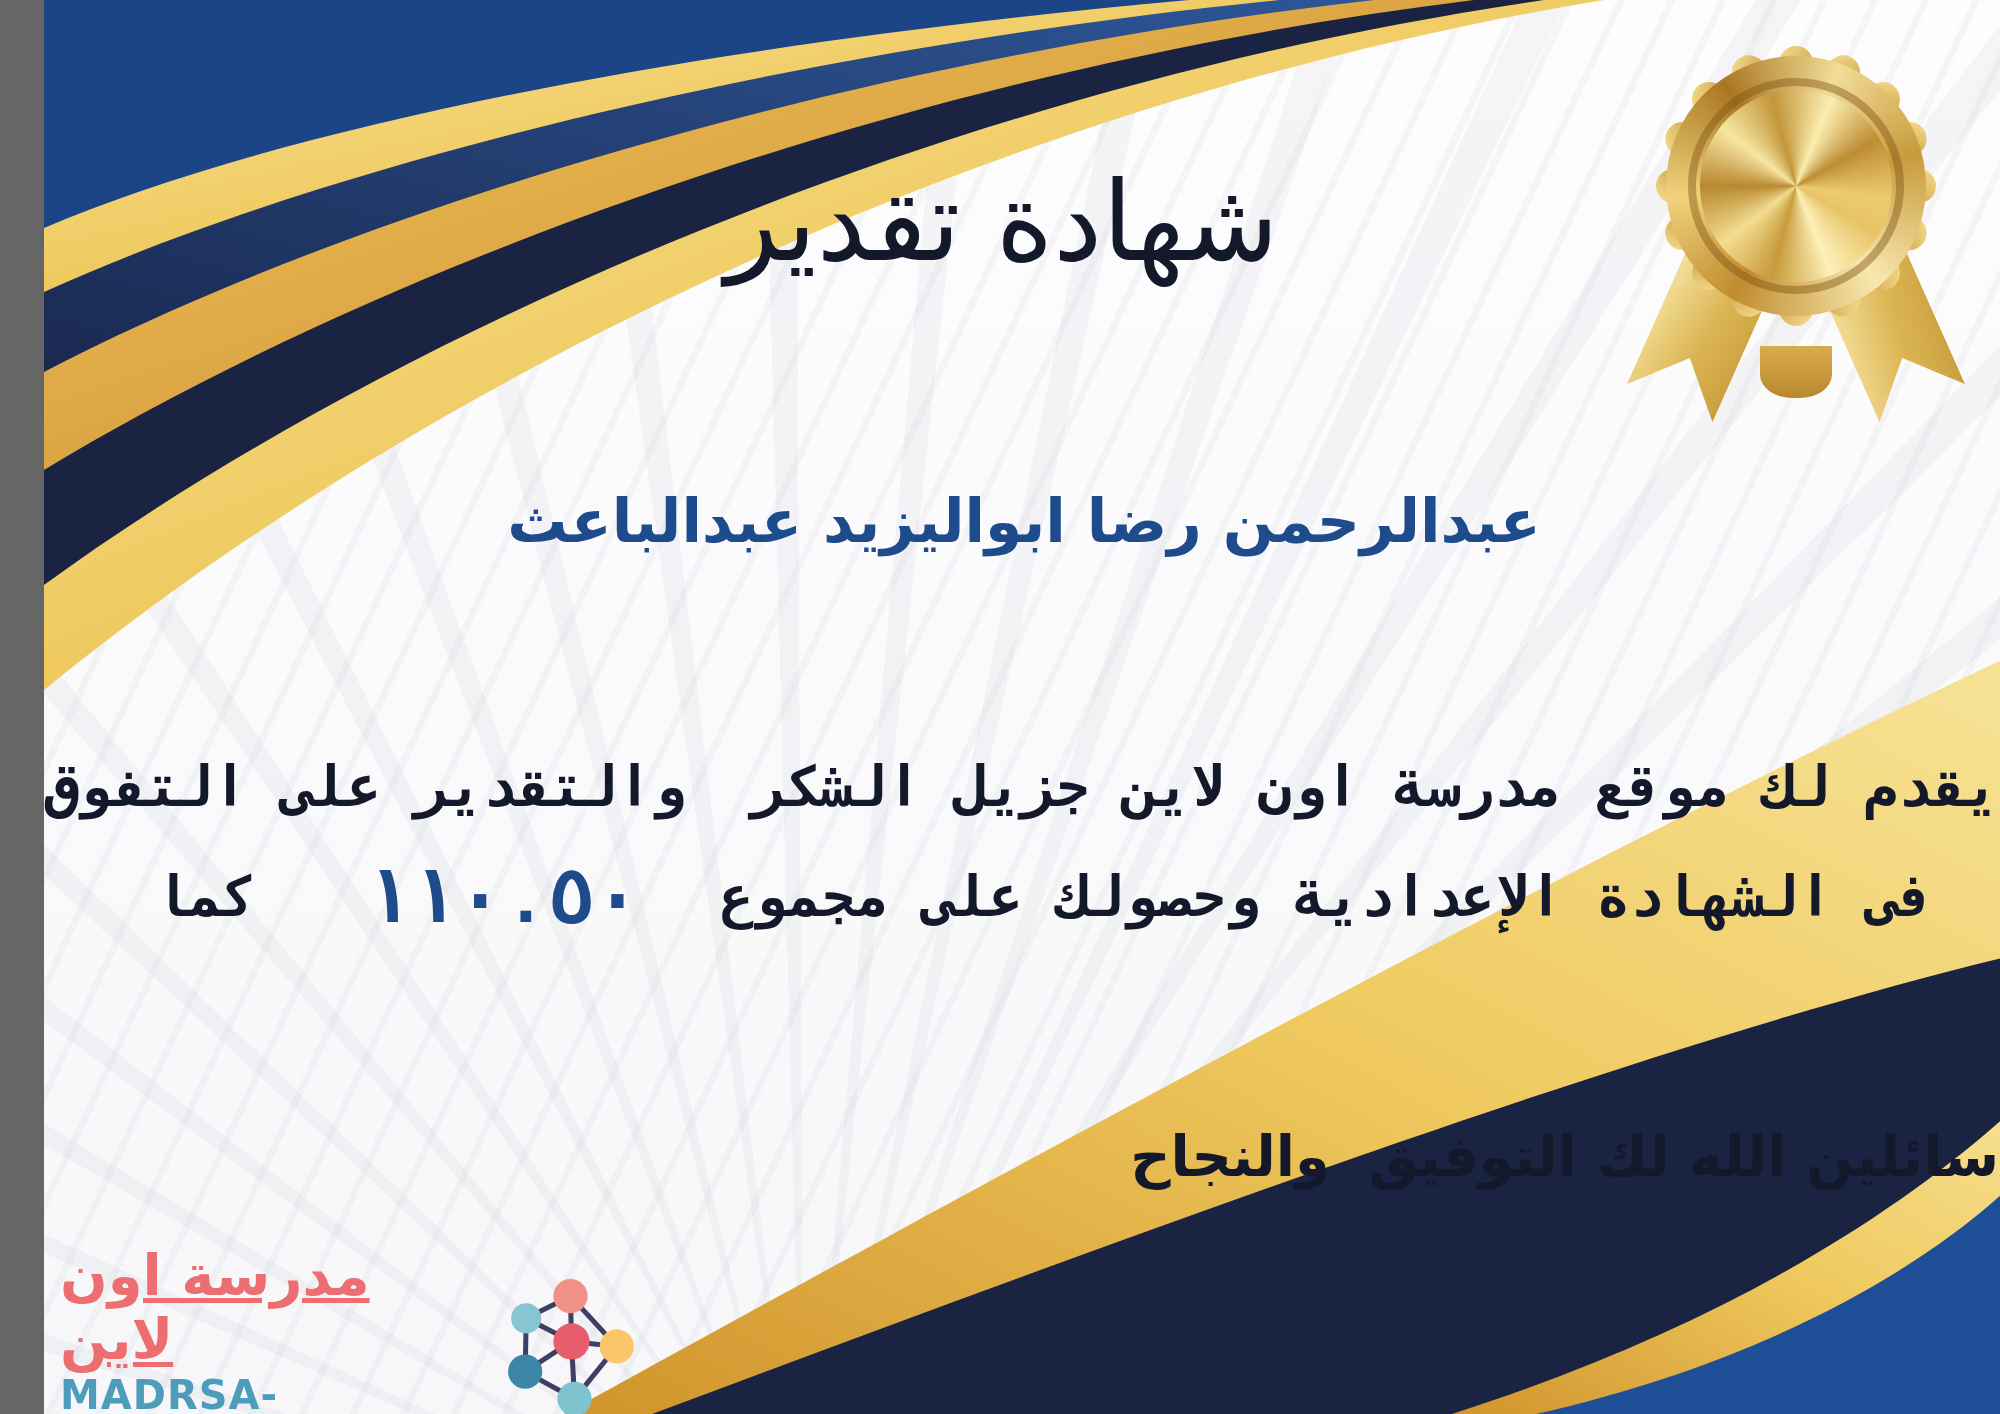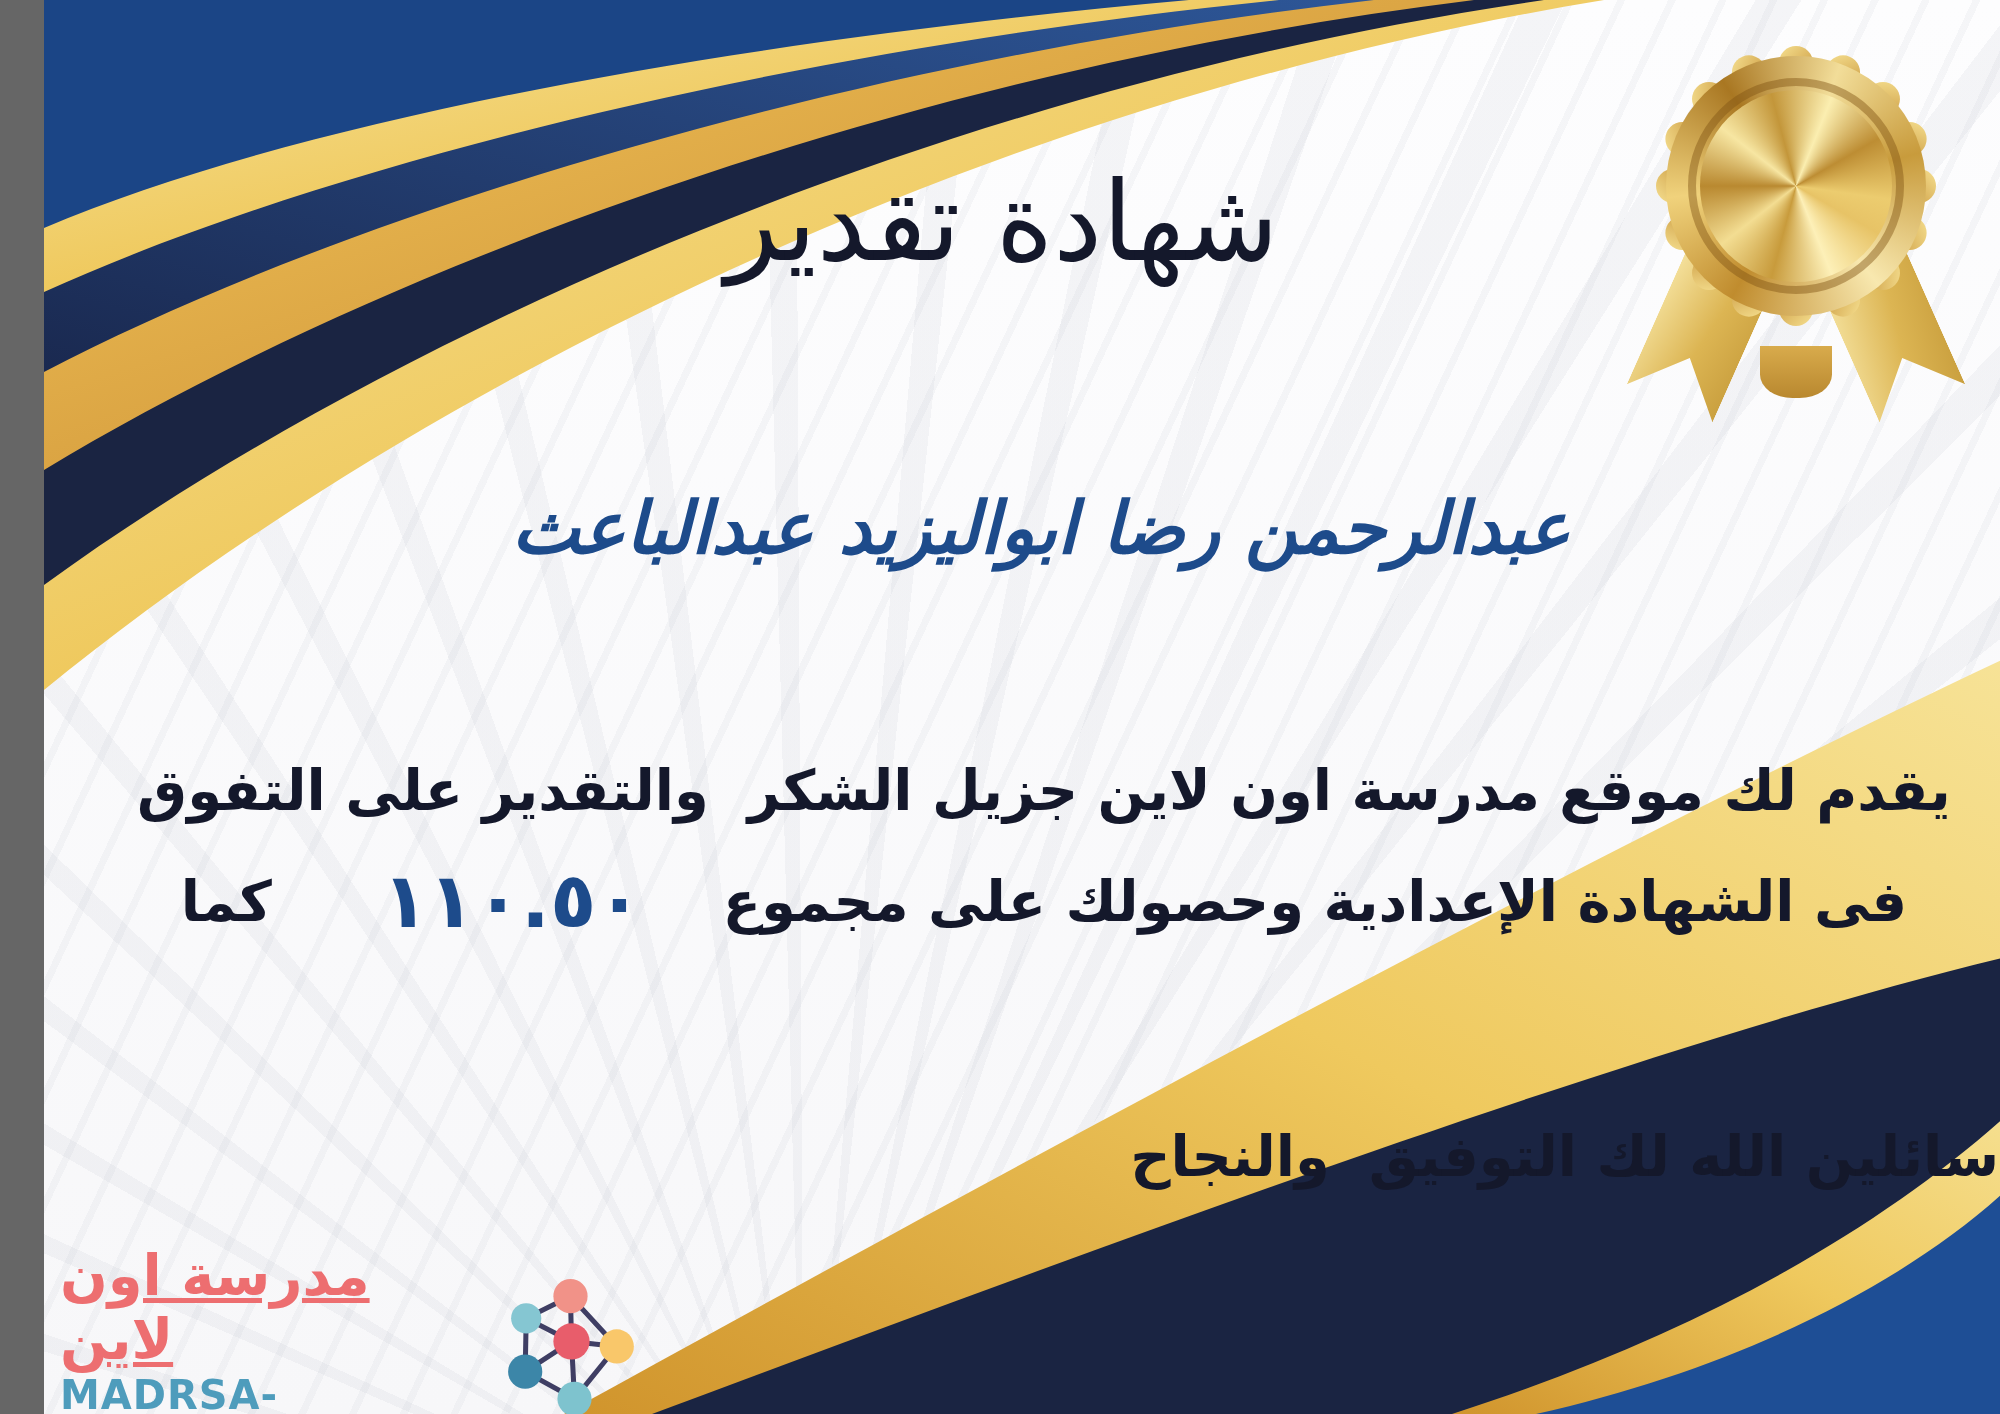--- a/index.html
+++ b/index.html
@@ -70,8 +70,8 @@
     letter-spacing:-2px;
   }
   .recipient{
-    position:absolute;top:486px;left:47px;width:1900px;z-index:3;
-    text-align:center;font-size:72px;font-weight:bold;color:var(--accent-blue);font-style:italic;
+    position:absolute;top:486px;left:30px;width:1900px;z-index:3;
+    text-align:center;font-size:60px;font-weight:bold;color:var(--accent-blue);
   }
   .body-text{
     position:absolute;top:736px;left:45px;width:1910px;z-index:3;

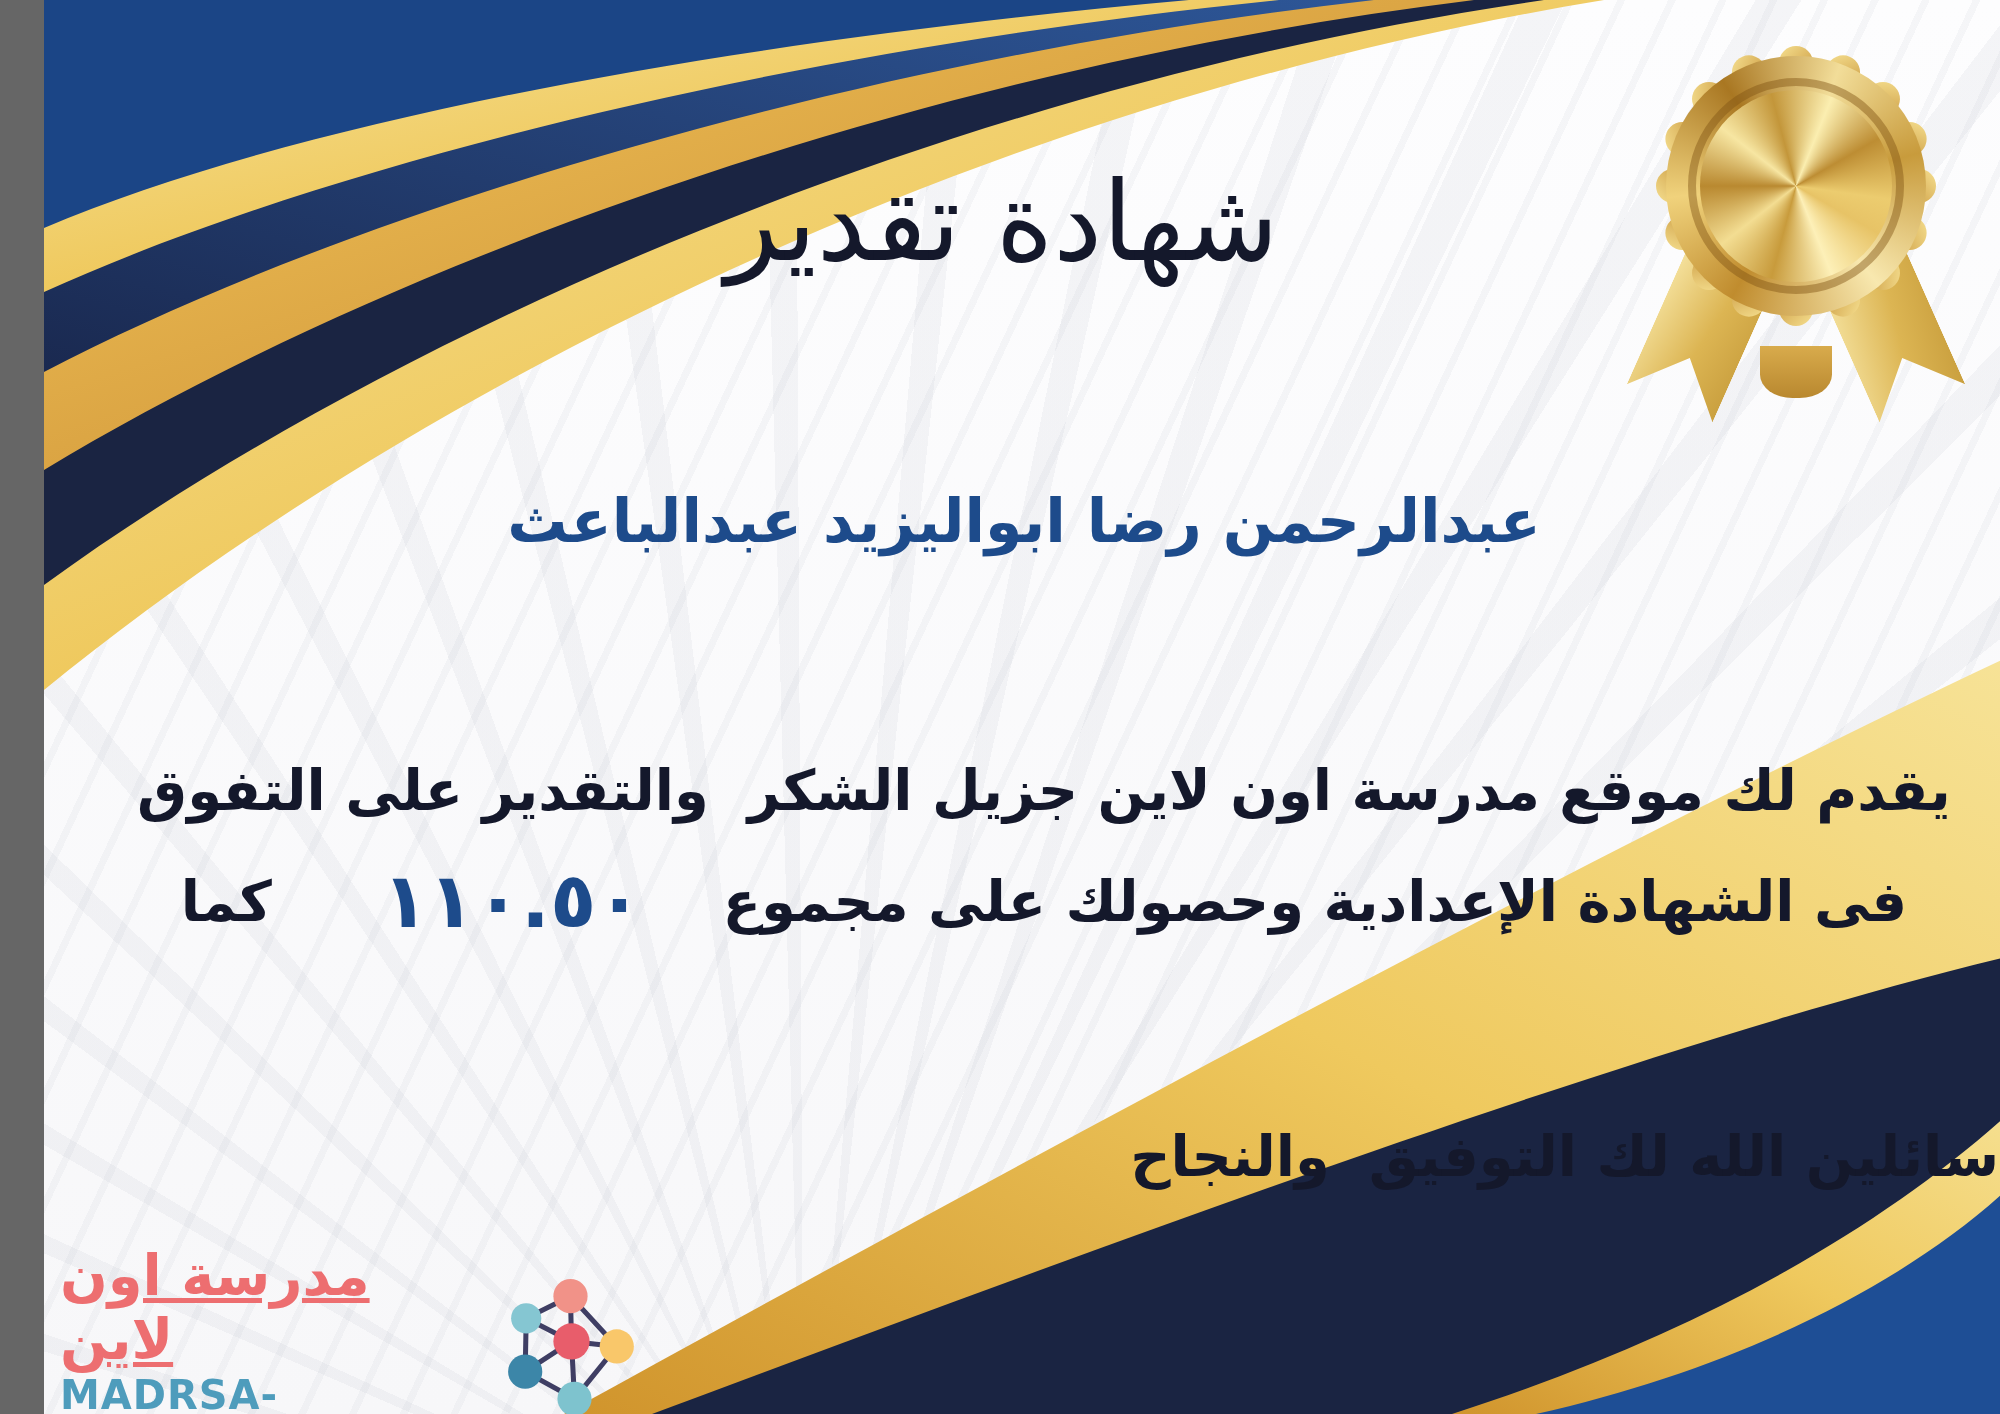--- a/index.html
+++ b/index.html
@@ -77,7 +77,7 @@
     position:absolute;top:736px;left:45px;width:1910px;z-index:3;
     text-align:center;color:var(--text-dark);font-size:56px;font-weight:bold;
   }
-  .body-line{height:110px;line-height:110px;white-space:nowrap;}
+  .body-line{height:110px;line-height:110px;white-space:nowrap;font-family:Liberation Mono, monospace;}
   .score{
     color:var(--accent-blue);font-size:76px;font-weight:bold;
     margin-right:80px;margin-left:110px;vertical-align:-6px;text-align:center;

